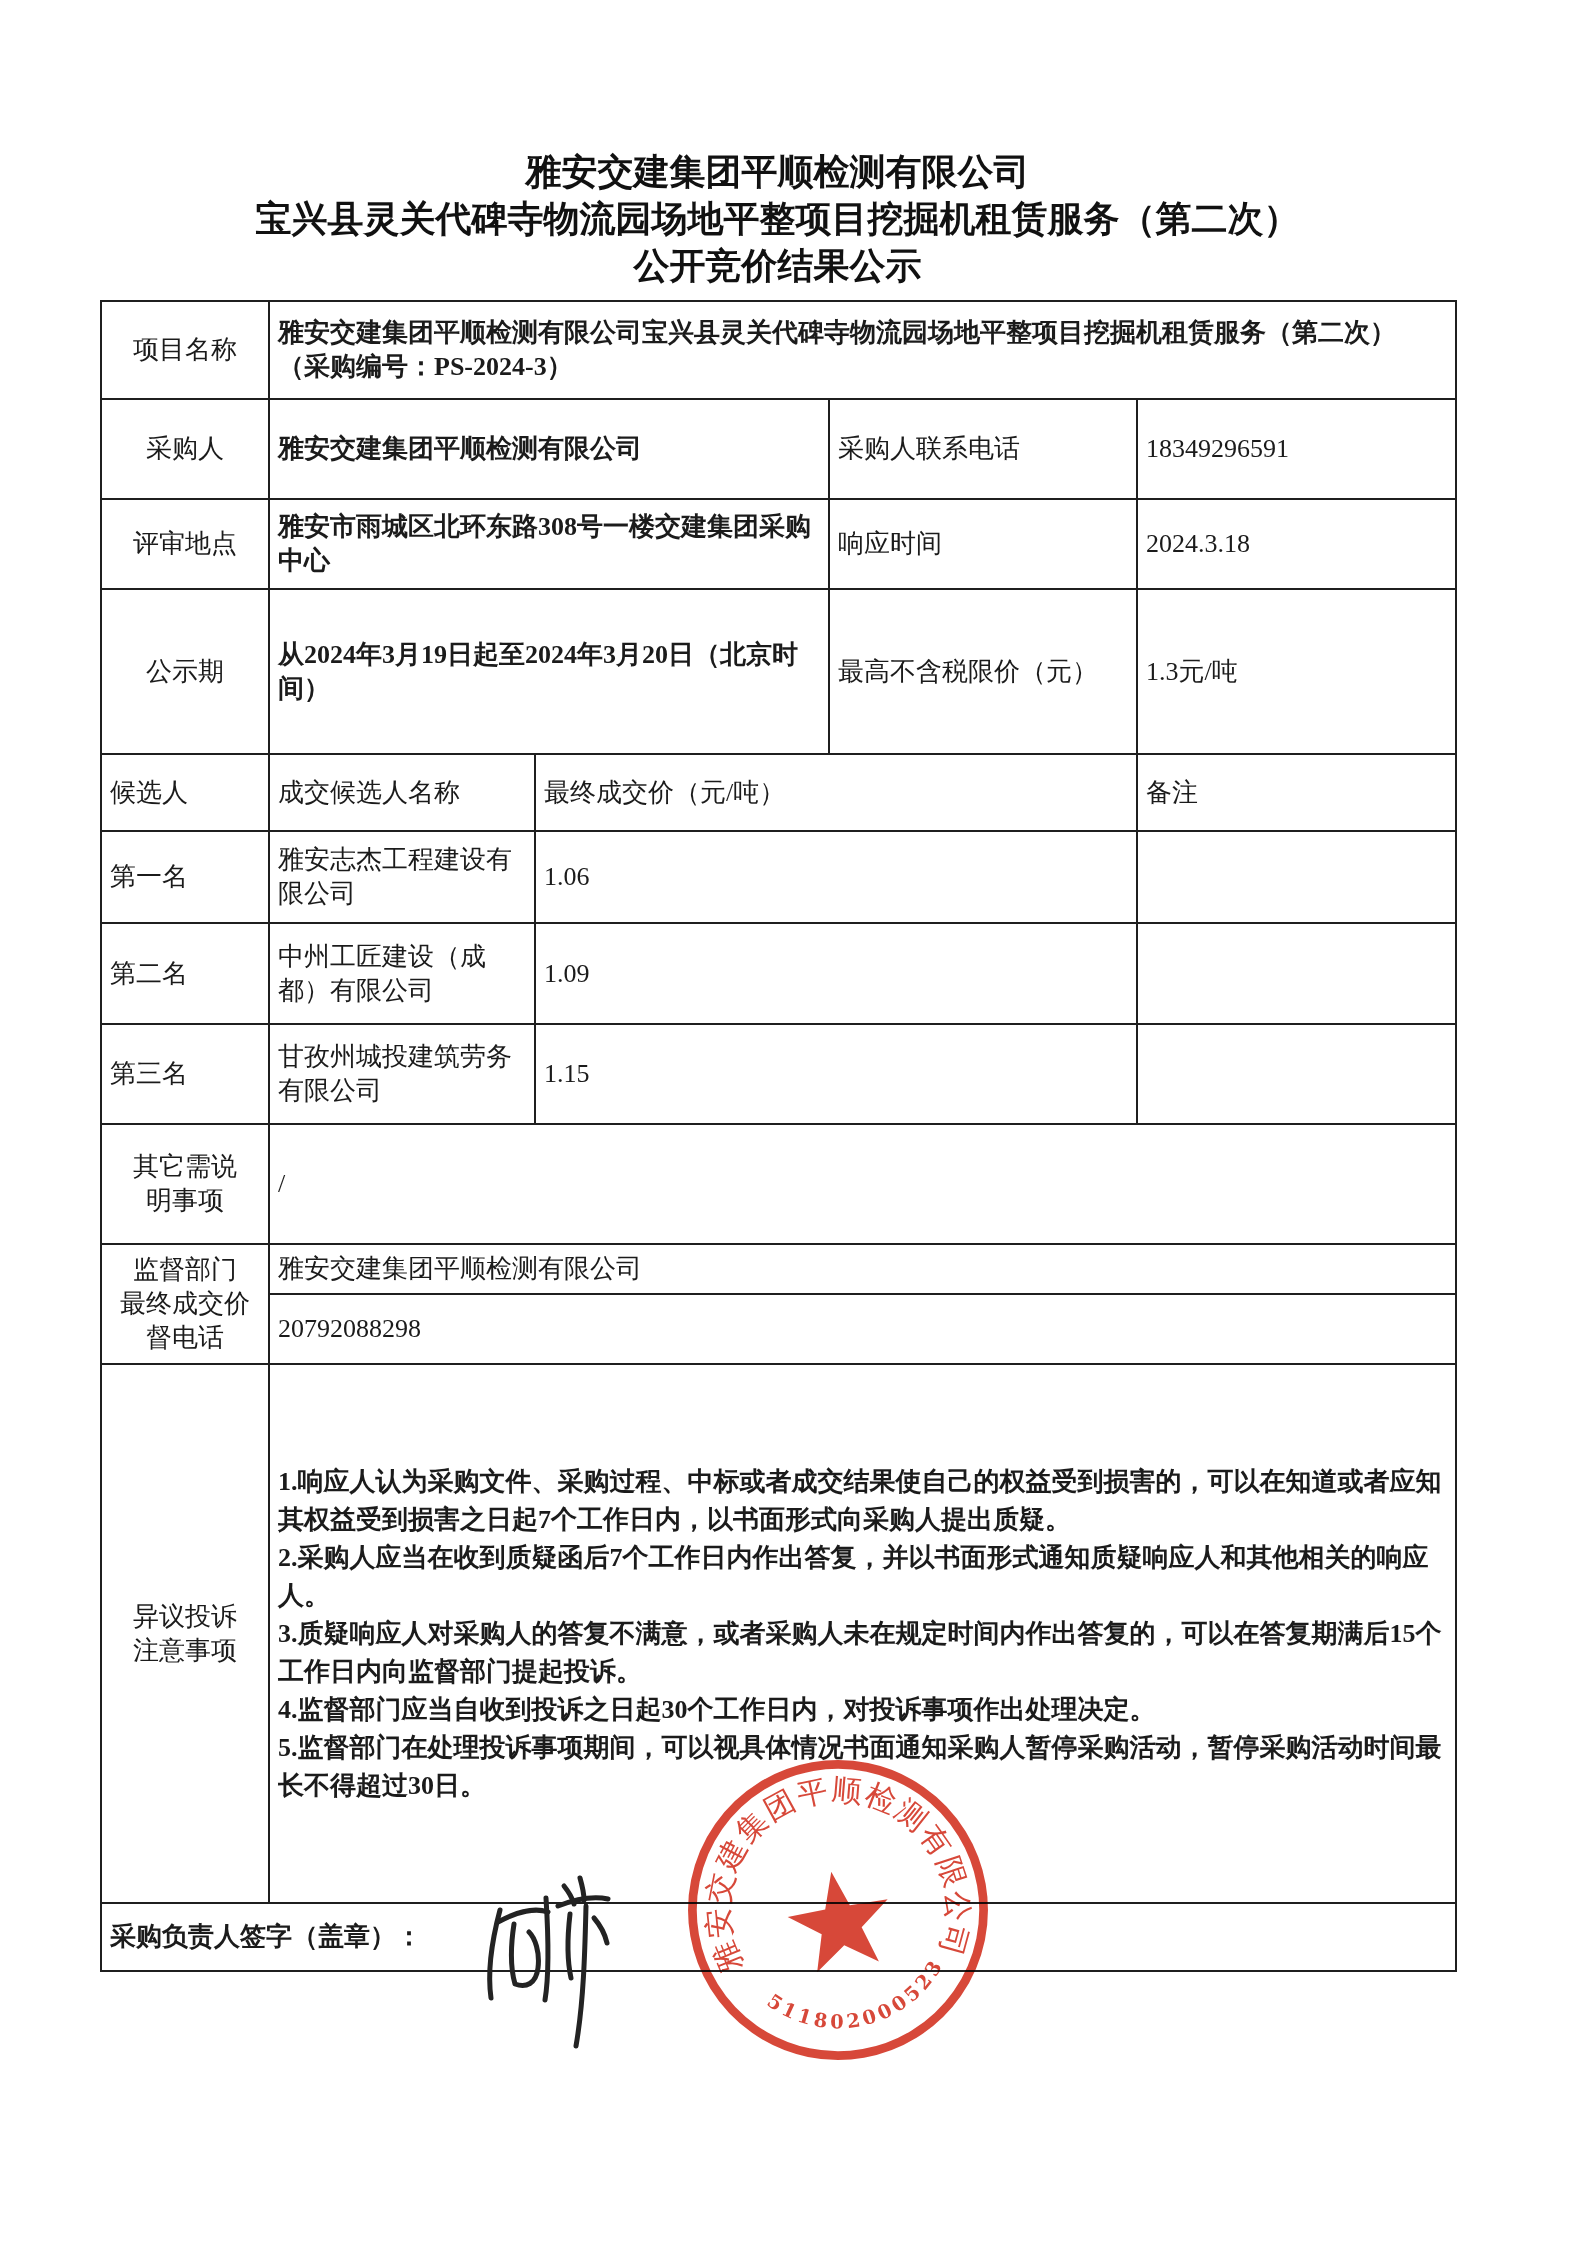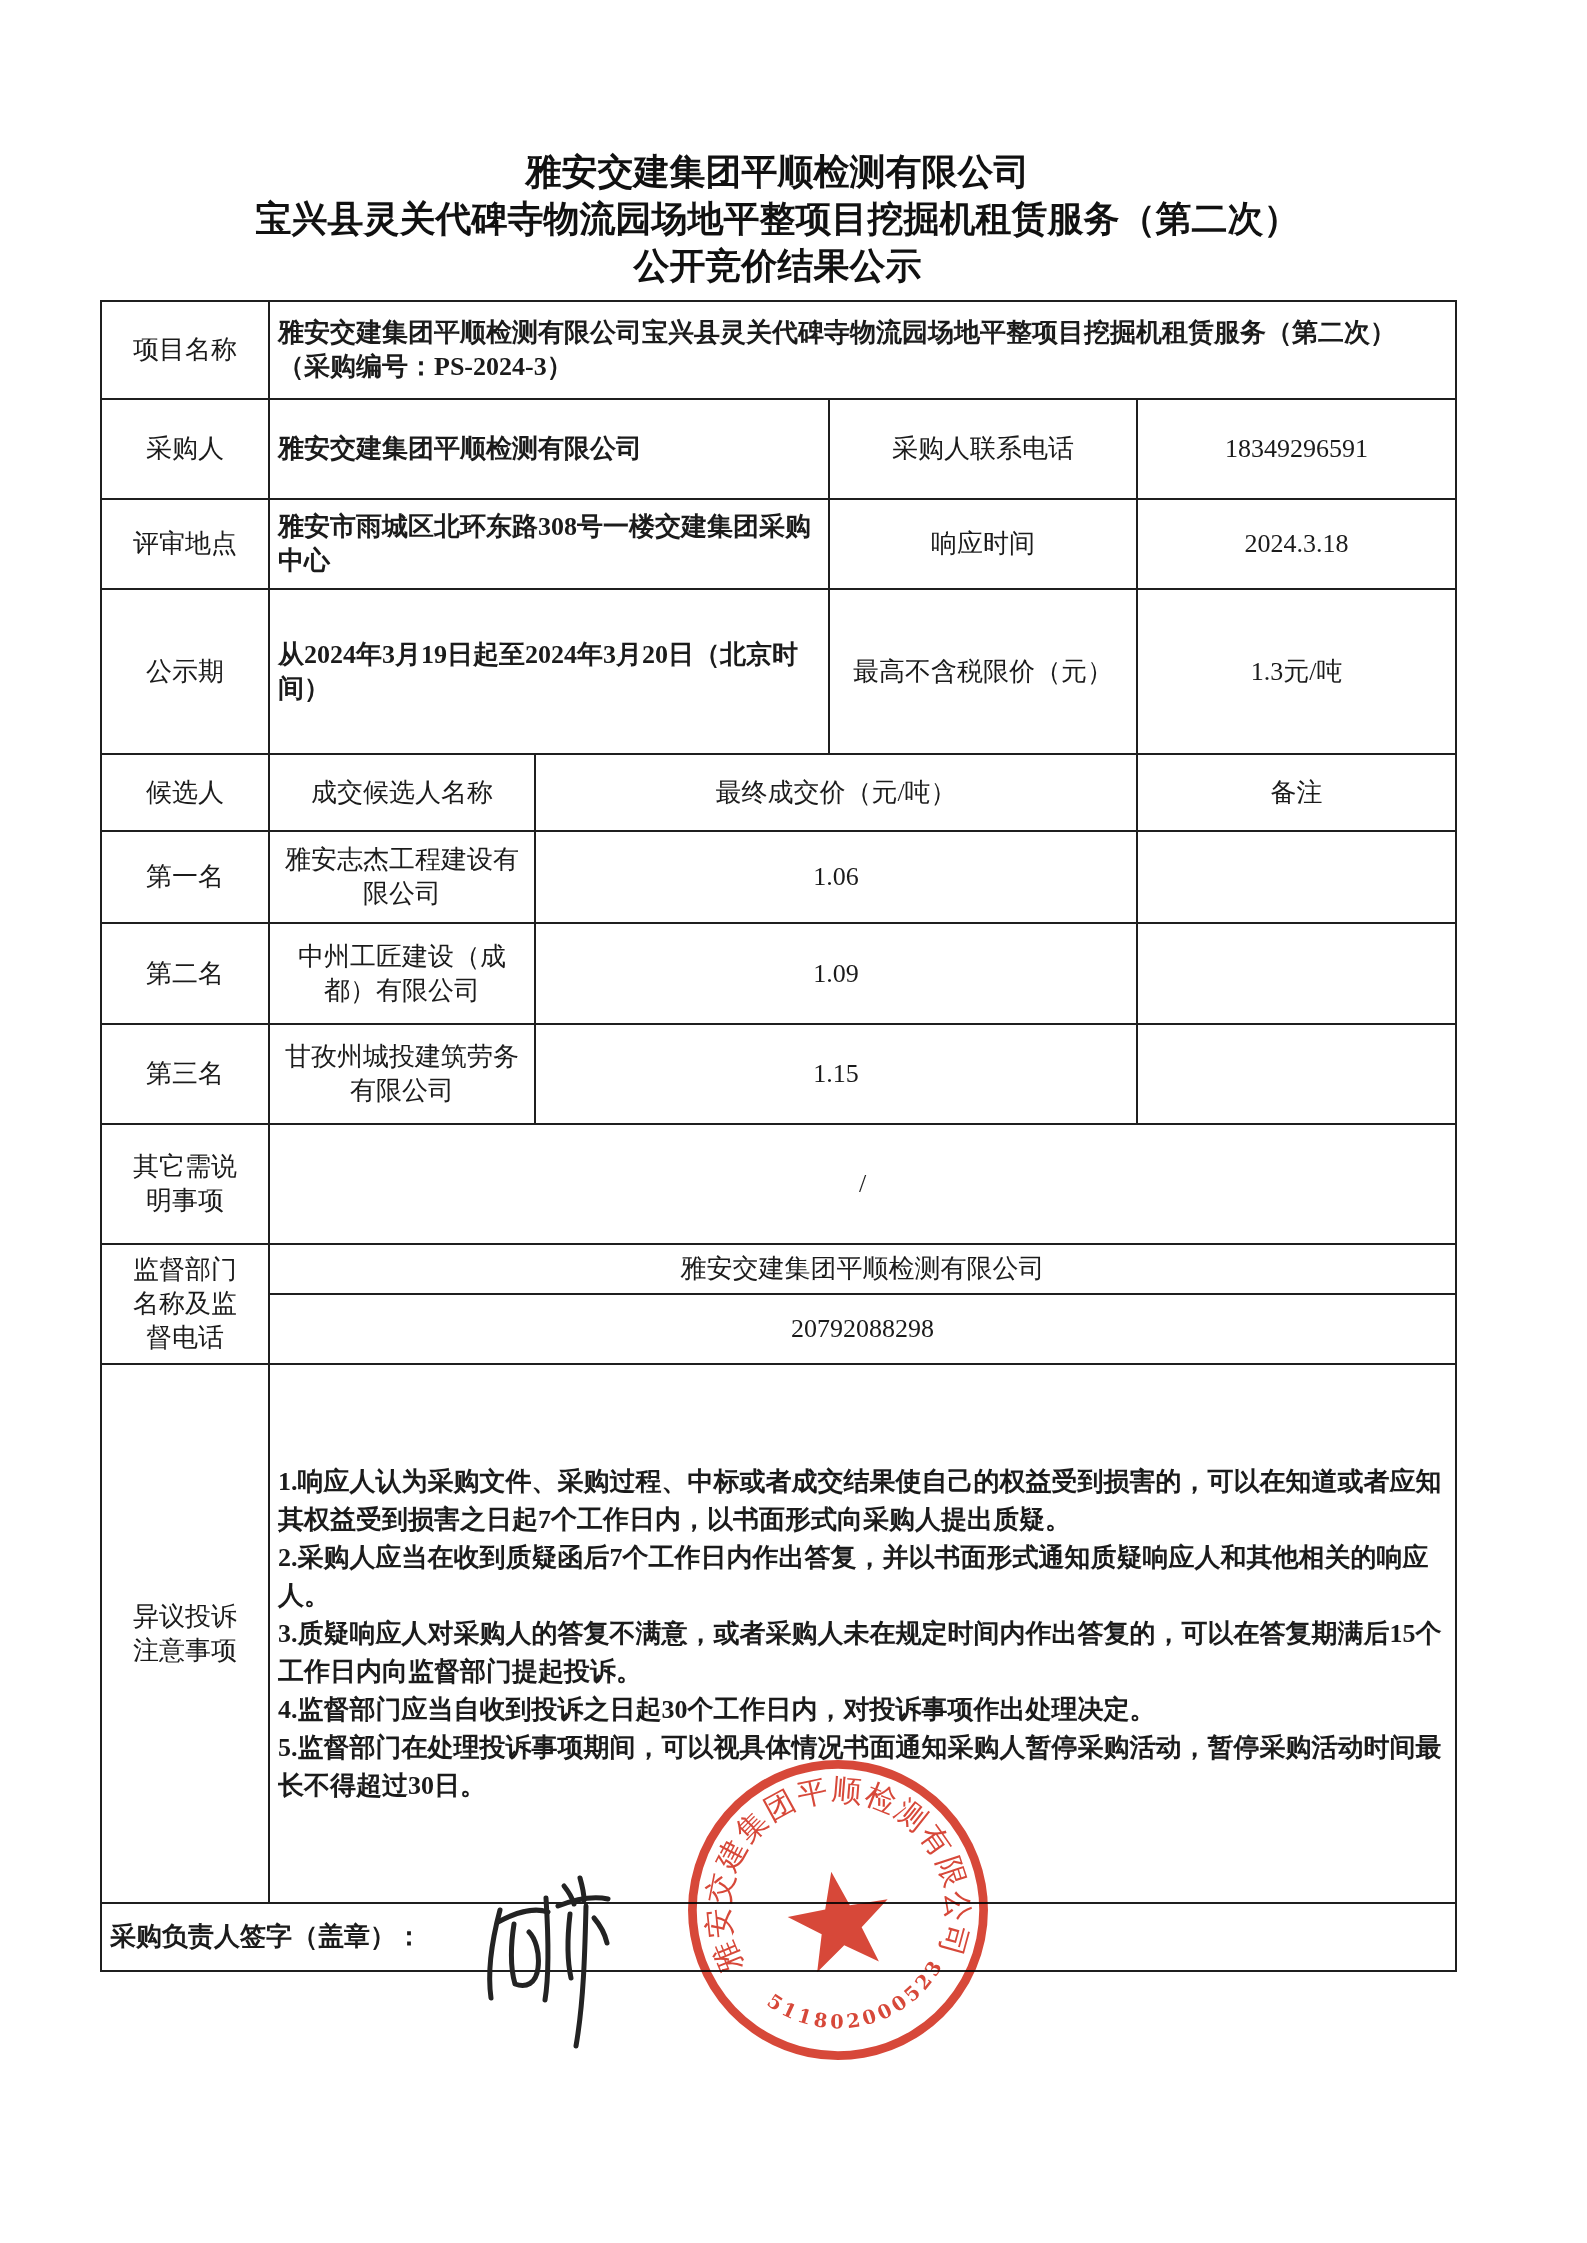--- a/index.html
+++ b/index.html
@@ -42,7 +42,7 @@
     white-space:pre-line;
     padding:4px 2px;
   }
-  td.center{text-align:center;}
+  td.center{}
   td.left{text-align:left;font-weight:bold;}
   .objection-cell{padding:10px 14px;}
   .objection-cell div{margin:0 0;line-height:38px;}

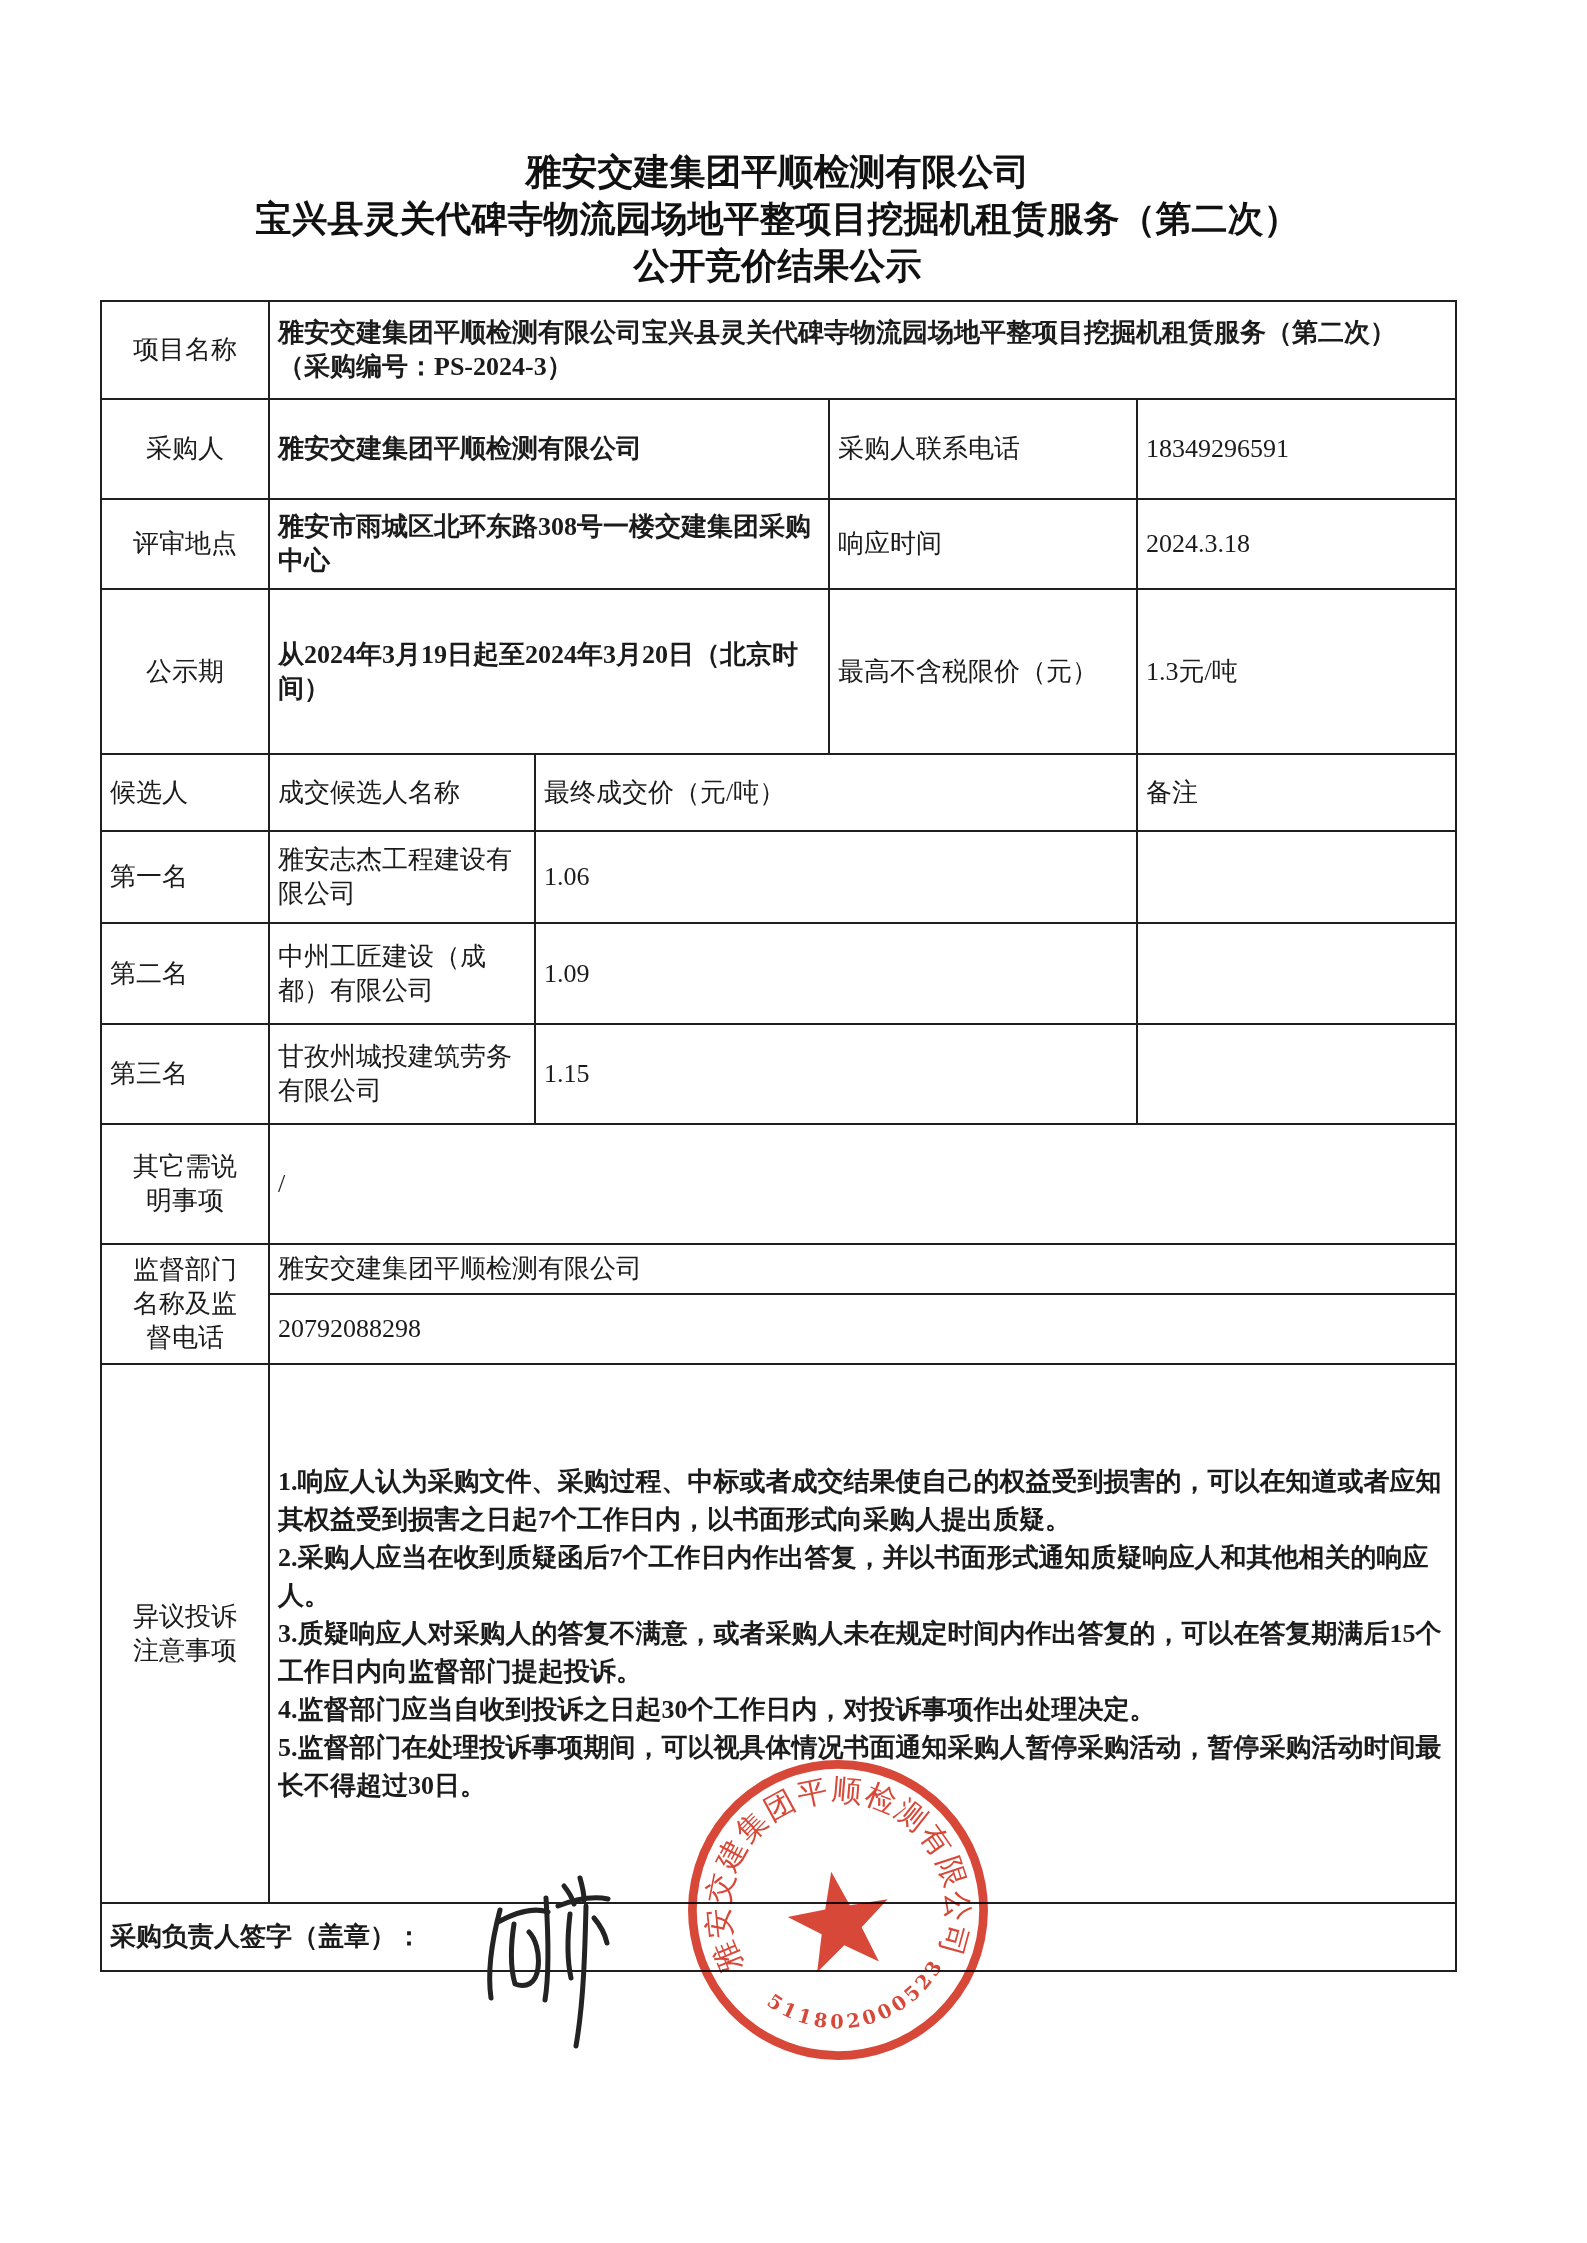--- a/index.html
+++ b/index.html
@@ -145,7 +145,7 @@
 
   <tr style="height:50px">
     <td class="lbl" rowspan="2">监督部门
-名称及监
+最终成交价
 督电话</td>
     <td class="center" colspan="4">雅安交建集团平顺检测有限公司</td>
   </tr>

